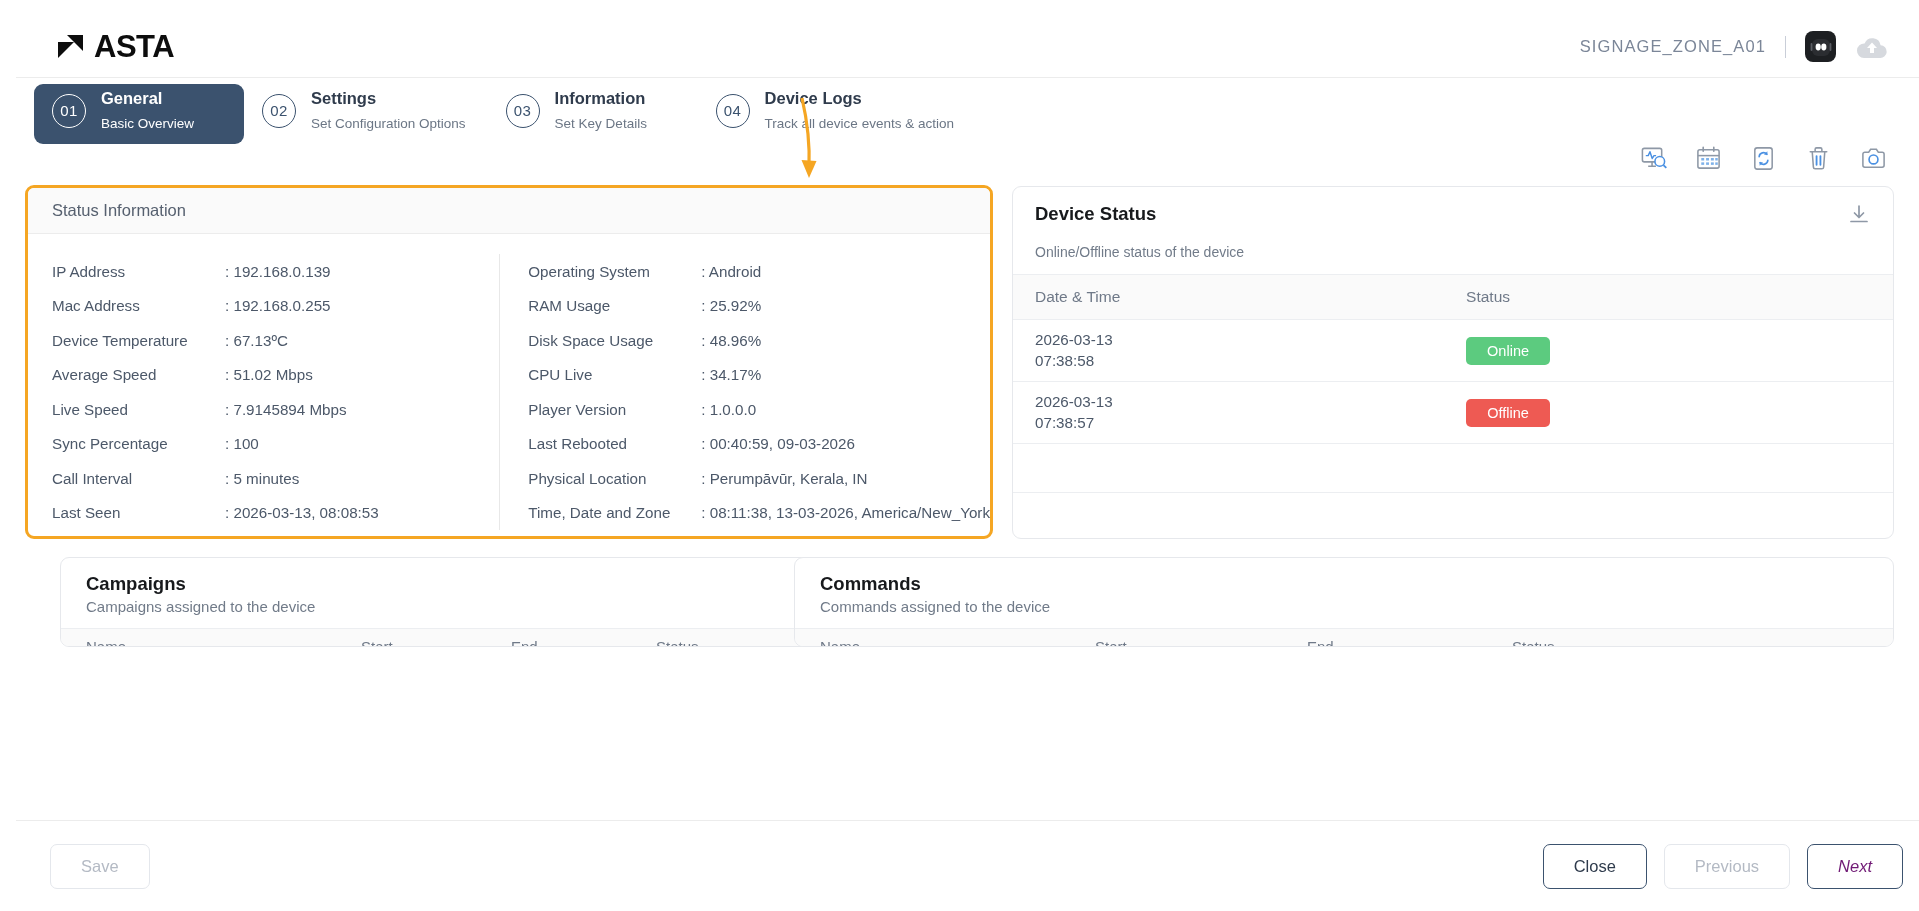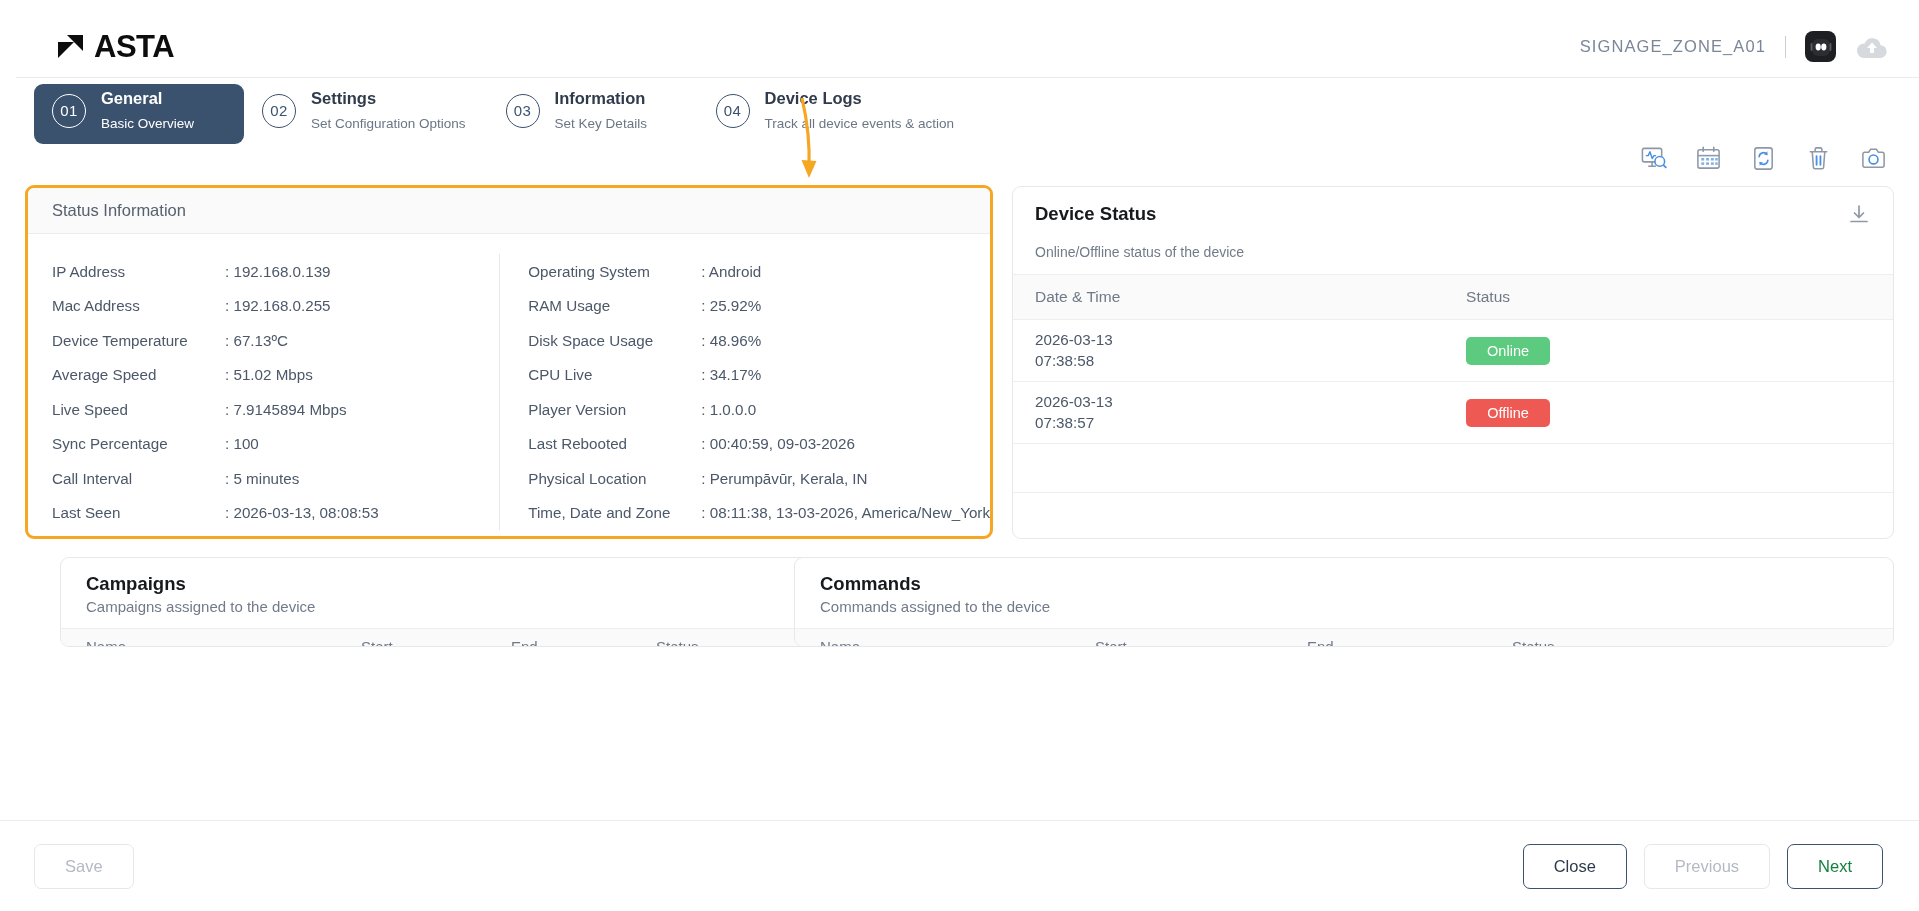--- a/index.html
+++ b/index.html
@@ -144,10 +144,10 @@
 
   
   .footer {
-    position: absolute; left: 0; right: 0; bottom: 0; height: 91px;
+    position: absolute; left: 16px; right: 0; bottom: 0; height: 91px;
     background: #fff; border-top: 1px solid #ececec;
     display: flex; align-items: center; justify-content: space-between;
-    padding: 0 36px 0 34px;
+    padding: 0 16px 0 34px;
   }
   .btn {
     font-family: "Liberation Sans", sans-serif;

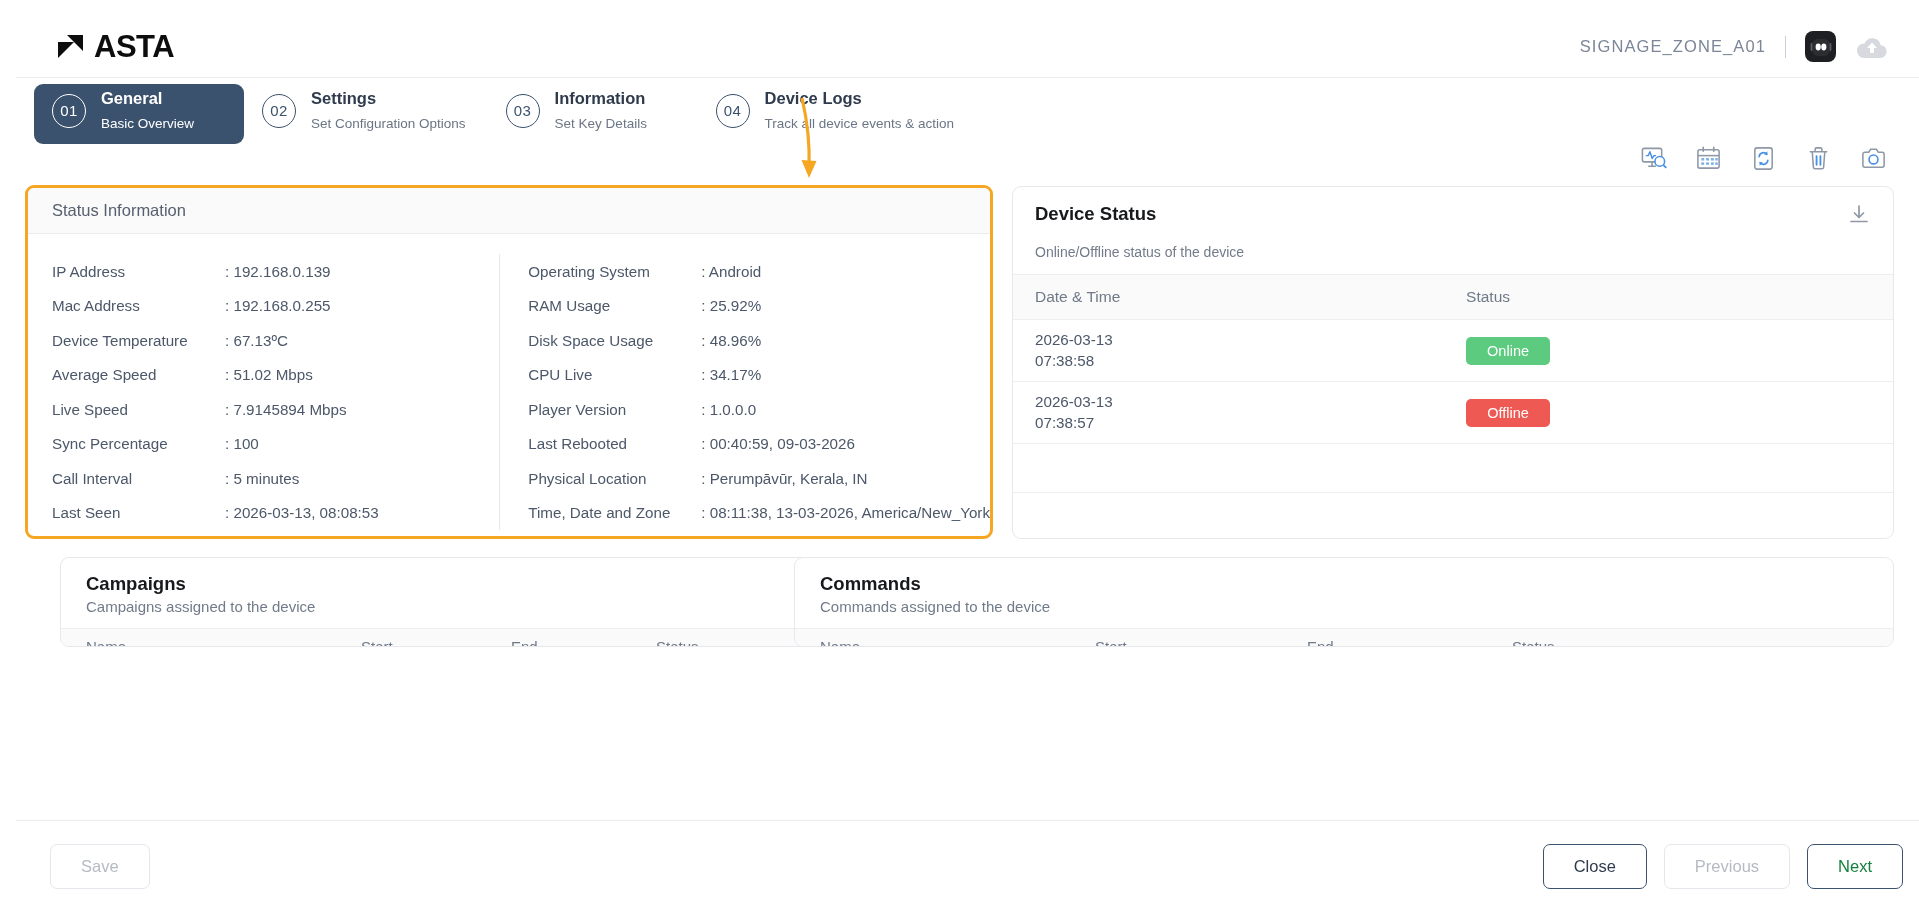--- a/index.html
+++ b/index.html
@@ -156,7 +156,7 @@
     color: #2f3b4c;
   }
   .btn.ghost { border: 1px solid #e4e7ec; color: #b4bac4; cursor: default; }
-  .btn.primary { border: 1.6px solid #3b526e; color: #15803d; font-weight: 400; }
+  .btn.primary { border: 1.6px solid #3b526e; color: #701a75; font-weight: 400; font-style: italic; }
   .btn.outline { border: 1.4px solid #3b526e; color: #2f3b4c; }
   .footer-right { display: flex; align-items: center; gap: 17px; }
 </style>

